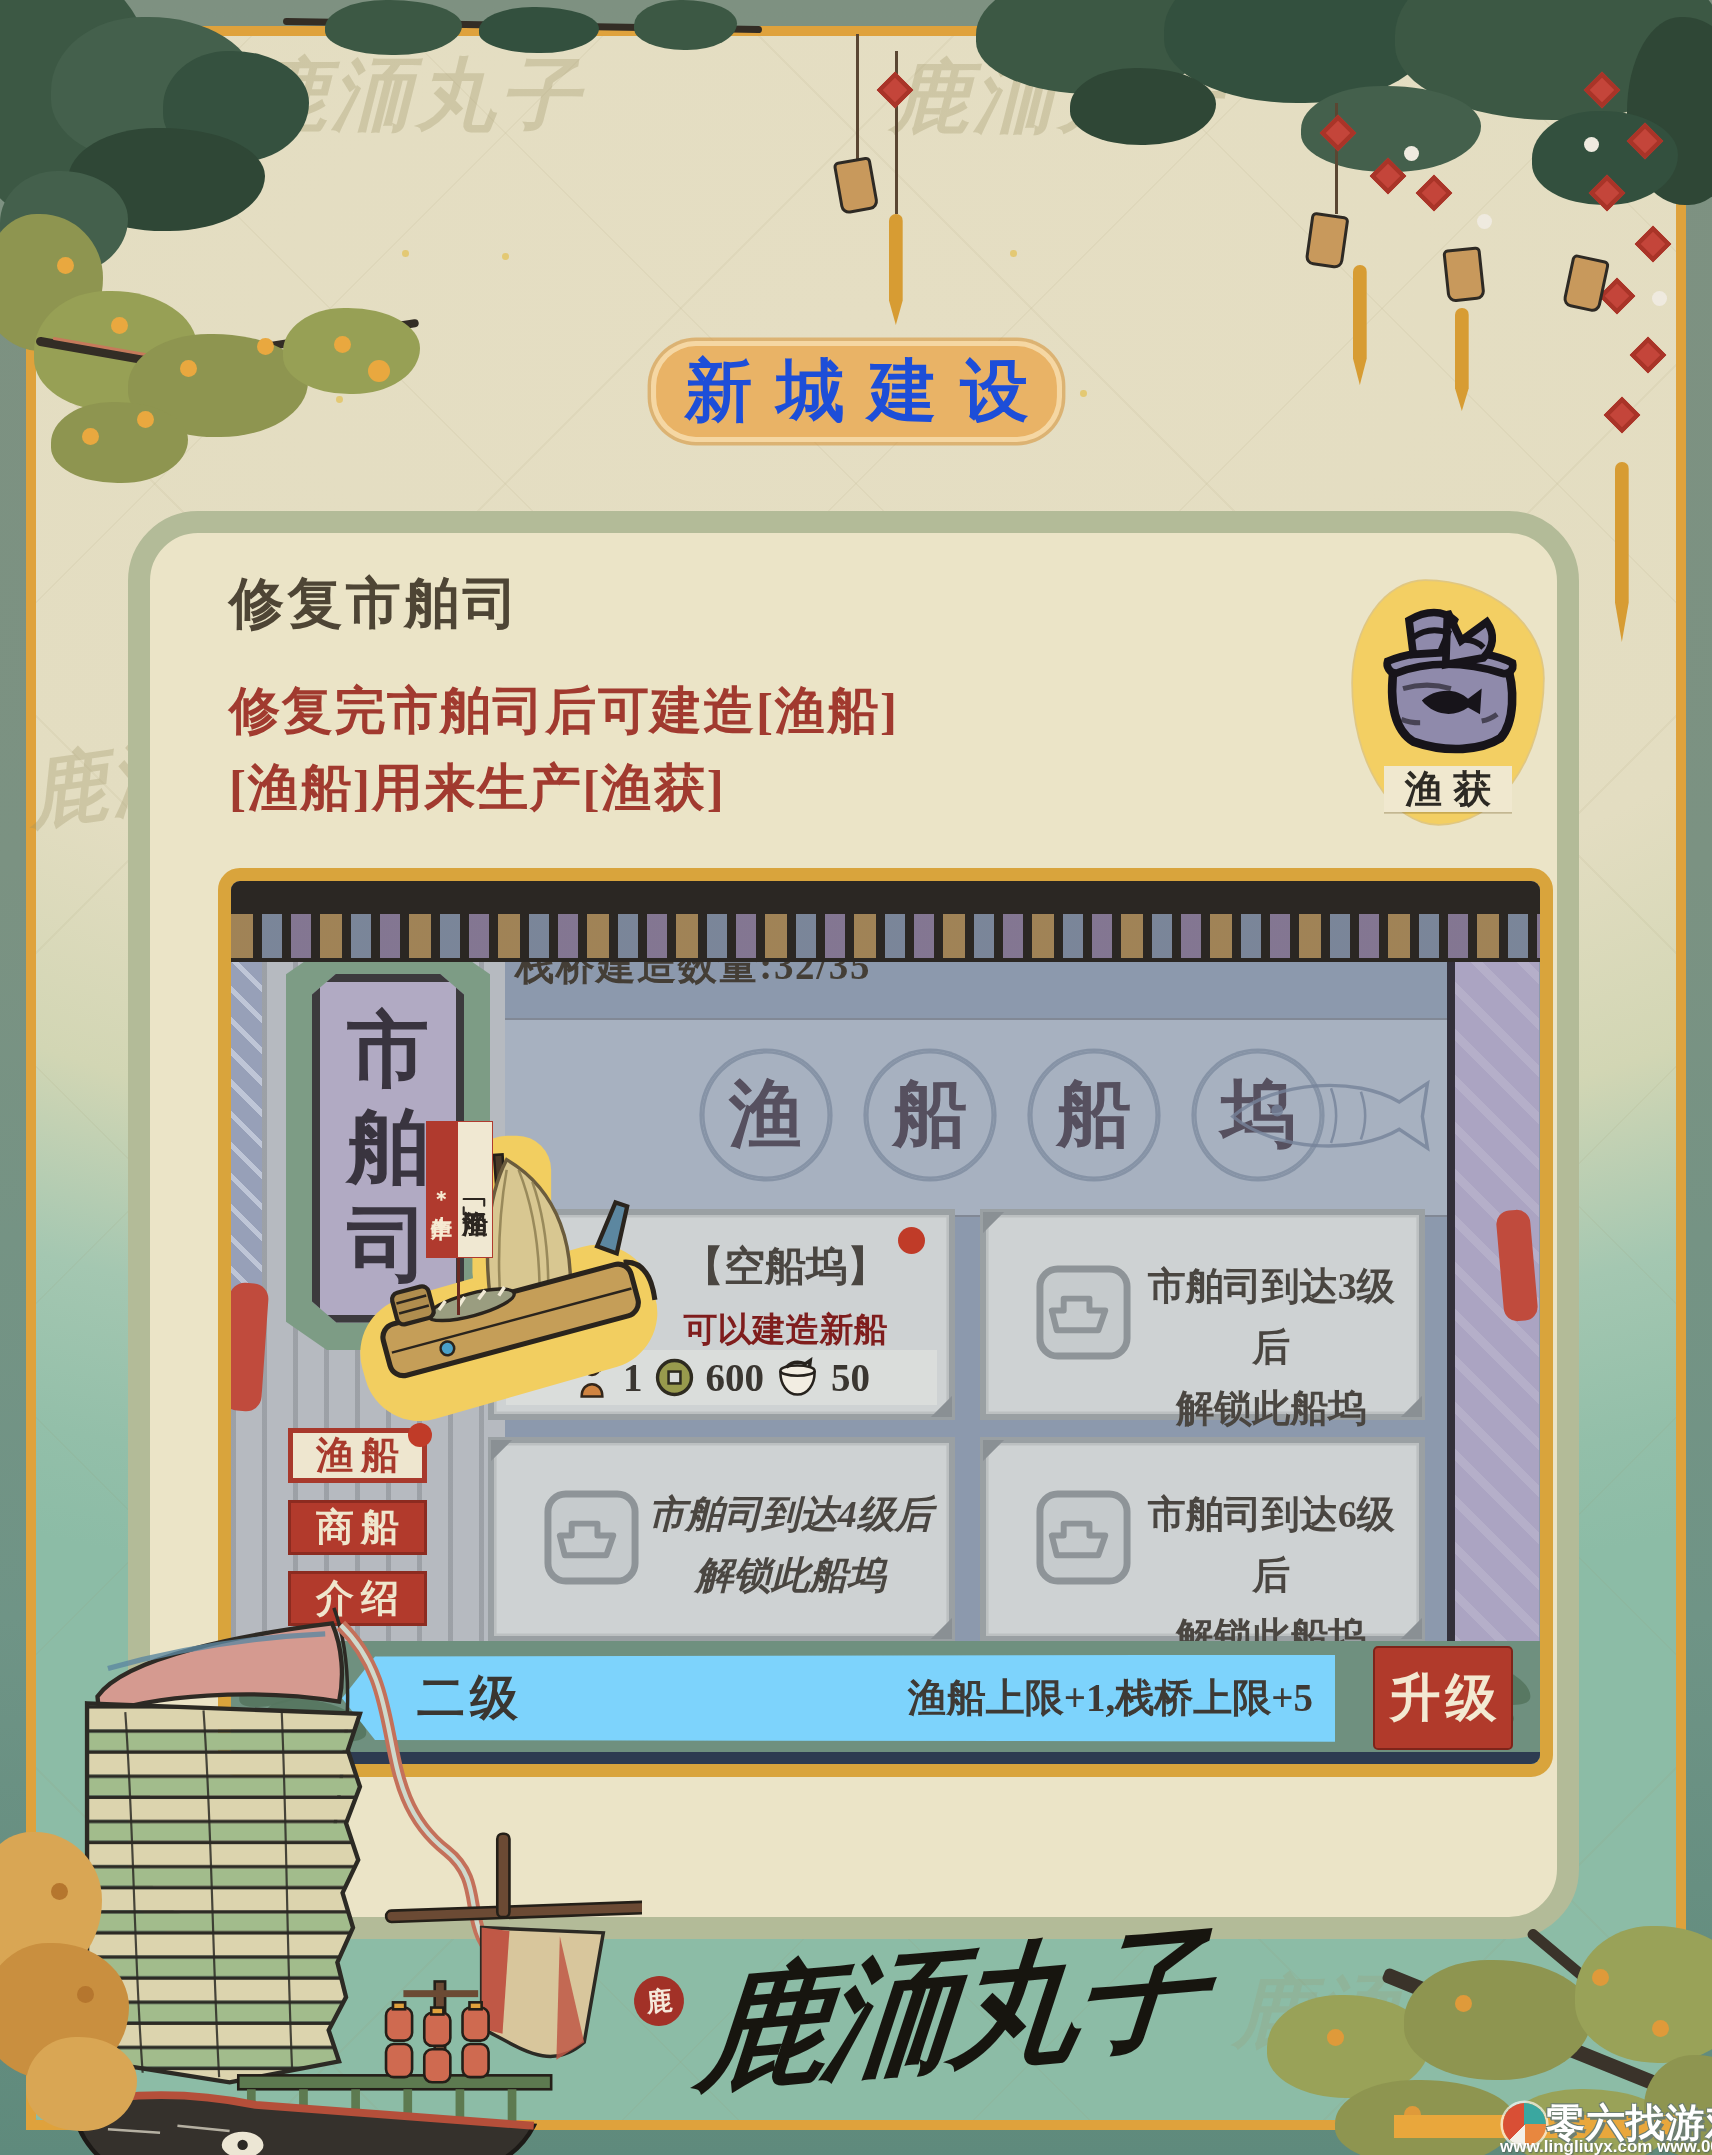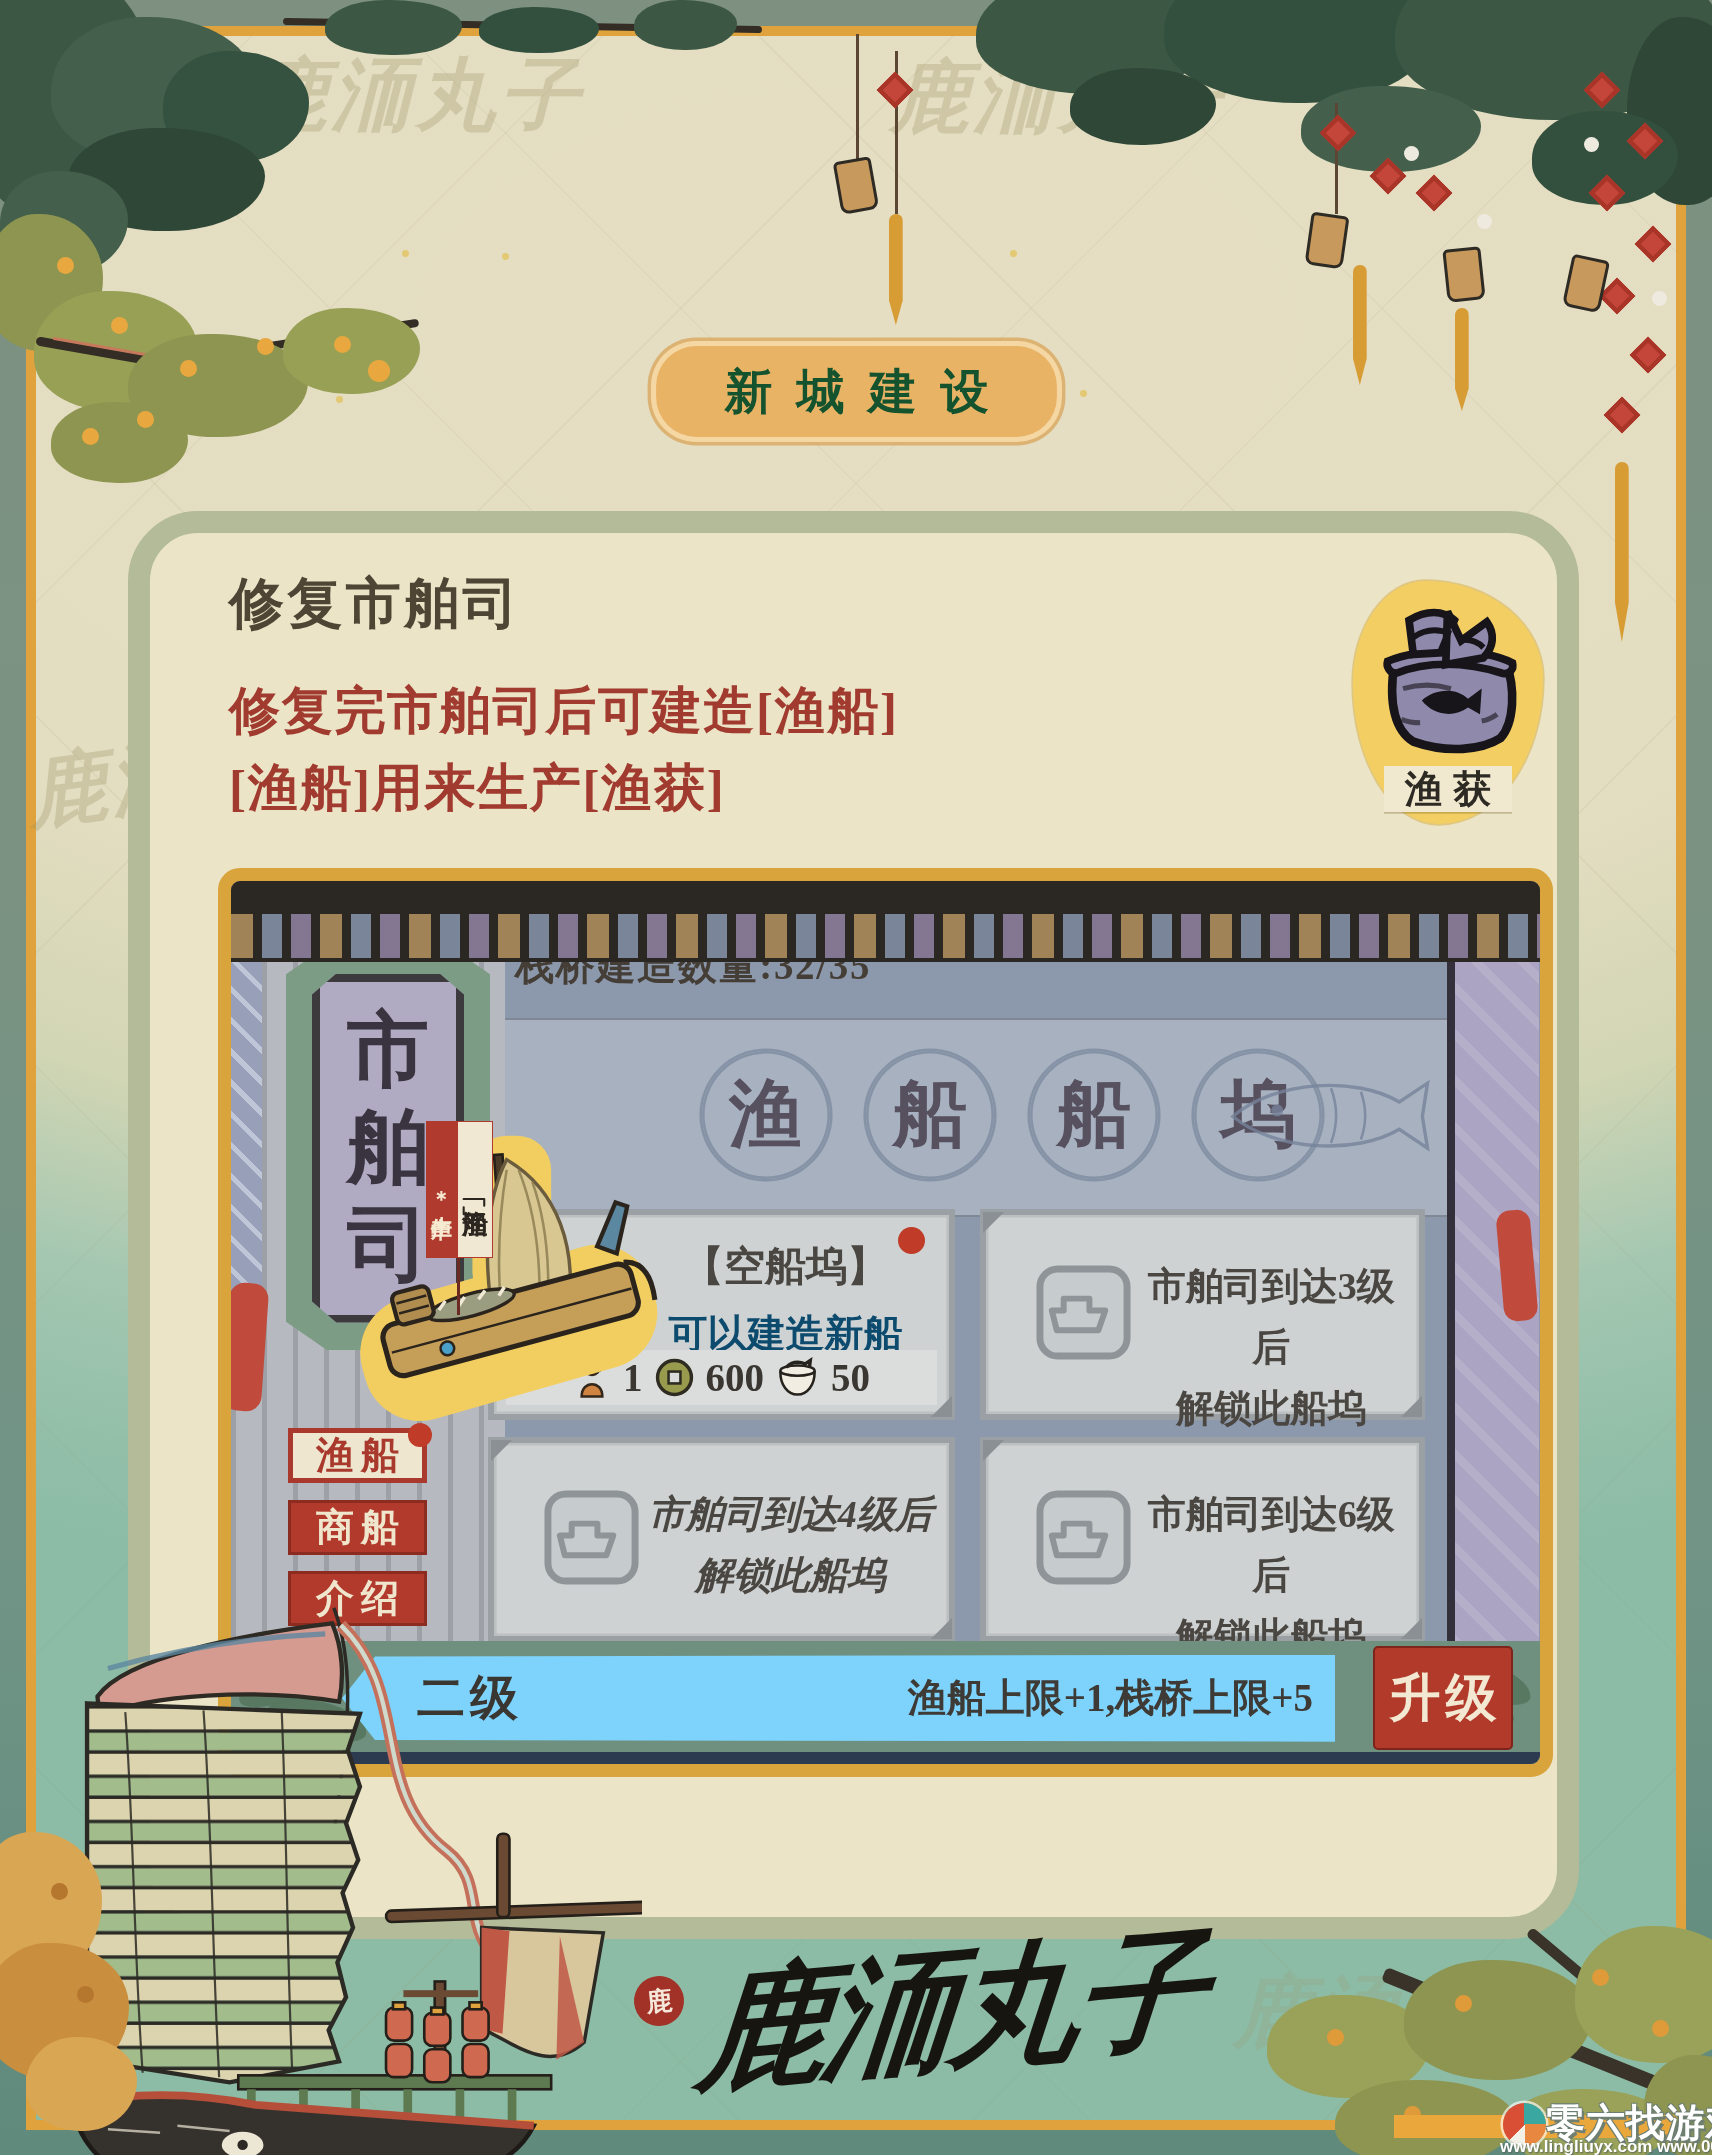--- a/index.html
+++ b/index.html
@@ -21,7 +21,7 @@
   .badge{position:absolute;left:651px;top:341px;width:411px;height:101px;z-index:2;
     background:#e9b366;border-radius:45px;box-shadow:inset 0 0 0 5.1px rgba(255,244,214,.55), 0 0 0 3.4px rgba(214,150,62,.6);
     display:flex;align-items:center;justify-content:center;}
-  .badge span{font-size:48px;font-weight:bold;color:#14532d;letter-spacing:24px;text-indent:24px;}
+  .badge span{font-size:68px;font-weight:bold;color:#1d4ed8;letter-spacing:24px;text-indent:24px;}
 
   .card{position:absolute;left:128px;top:511px;width:1451px;height:1428px;z-index:2;
     background:#ebe4c7;border:22px solid #b3bb98;border-radius:70px;box-sizing:border-box;}

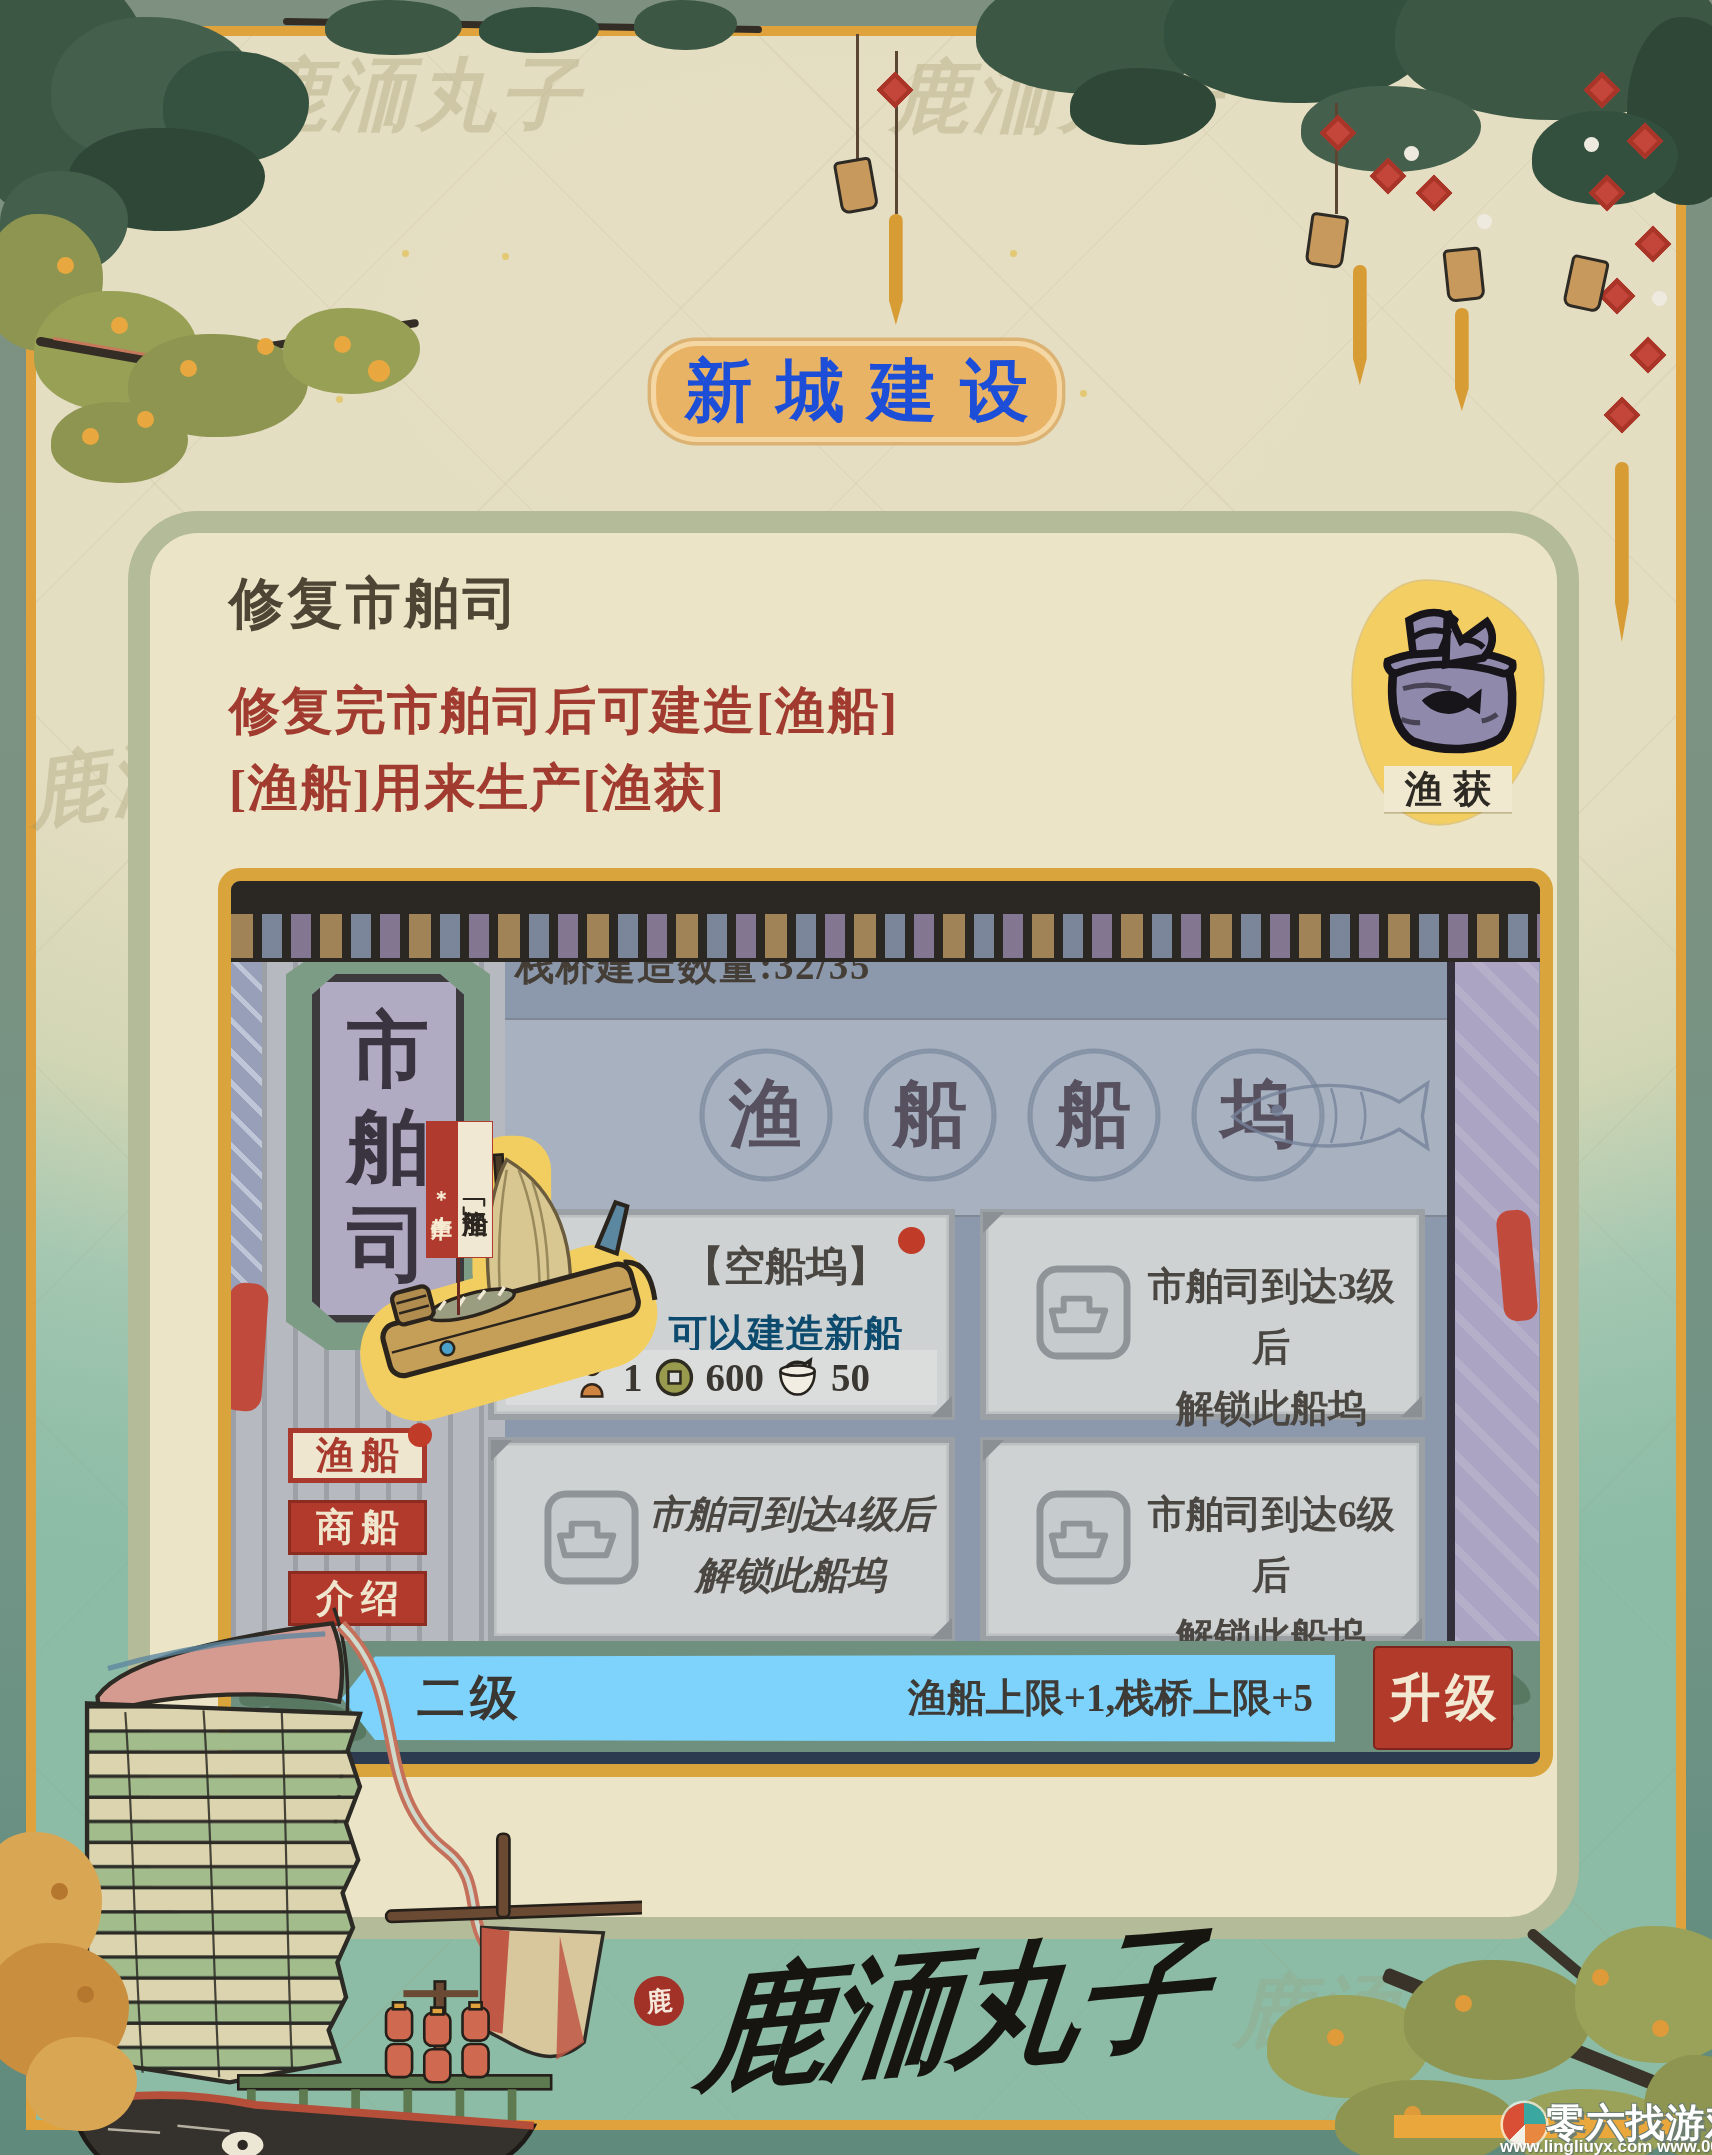--- a/index.html
+++ b/index.html
@@ -75,7 +75,7 @@
   .slot3{left:257px;top:556px;width:467px;height:205px;font-style:italic;}
   .slot4{left:749px;top:556px;width:445px;height:205px;}
   .slot-title{position:absolute;left:128px;right:0;top:24px;text-align:center;font-size:41px;font-weight:bold;color:#4a4641;}
-  .slot-desc{position:absolute;left:128px;right:0;top:92px;text-align:center;font-size:39px;font-weight:bold;color:#0c4a6e;}
+  .slot-desc{position:absolute;left:128px;right:0;top:92px;text-align:center;font-size:34px;font-weight:bold;color:#7f1d1d;}
   .cost-band{position:absolute;left:12px;right:12px;bottom:8.6px;height:55px;background:#dadddb;
     display:flex;align-items:center;justify-content:center;gap:12px;}
   .cost-band .num{font-size:39px;font-weight:bold;color:#3a3631;}

